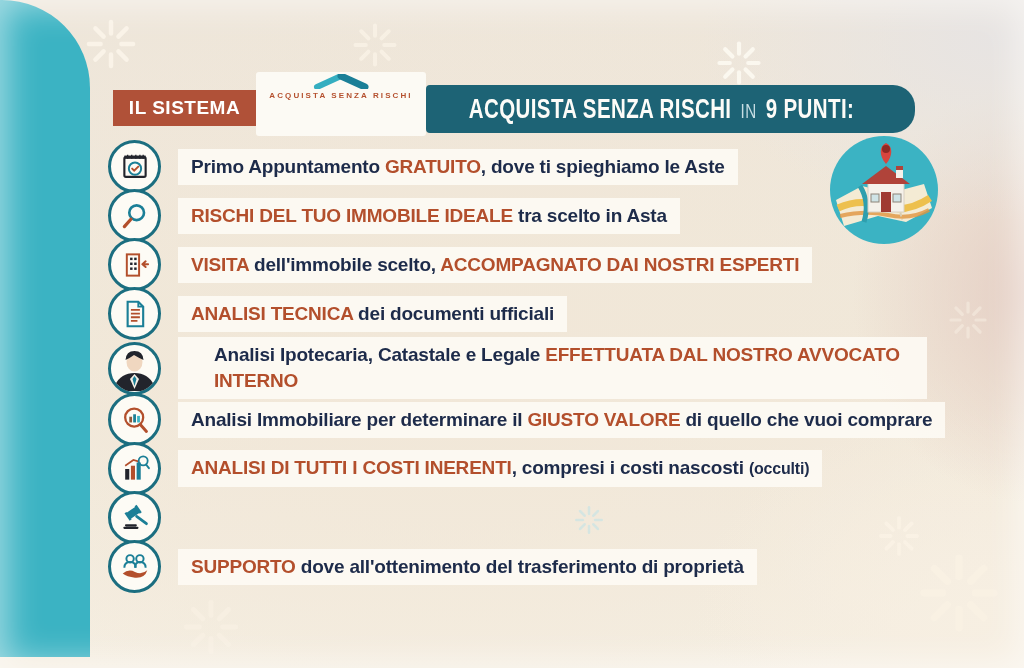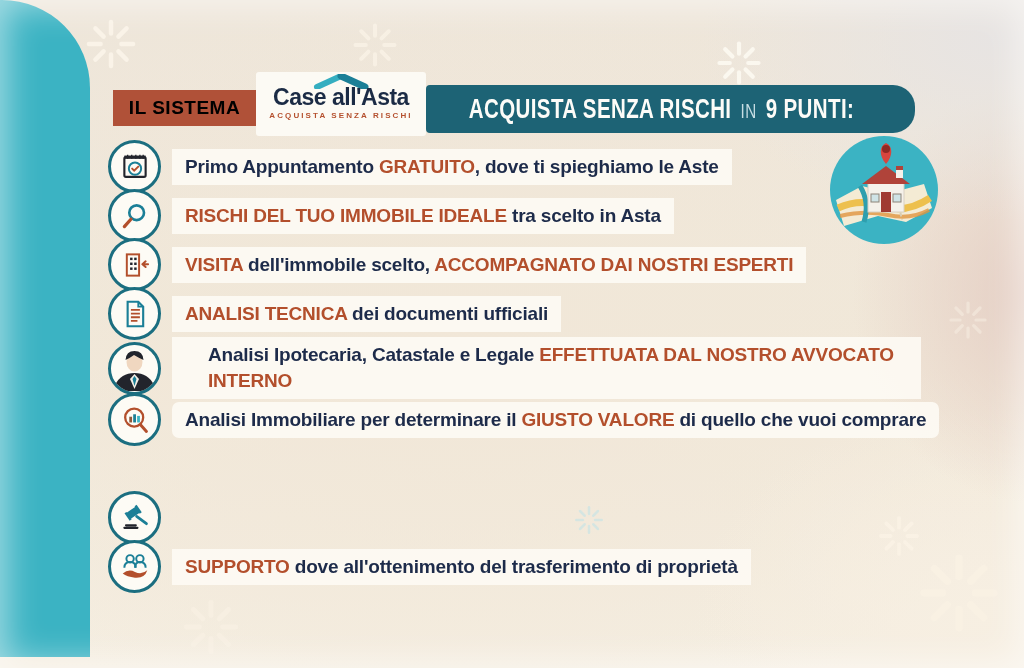--- a/index.html
+++ b/index.html
@@ -24,7 +24,7 @@
   
   .sys-box{
     position:absolute;left:113px;top:90px;width:143px;height:36px;
-    background:#b05138;color:#000000;font-weight:bold;font-size:19px;
+    background:#b05138;color:#ffffff;font-weight:bold;font-size:19px;
     display:flex;align-items:center;justify-content:center;letter-spacing:.5px;
   }
   .logo-panel{

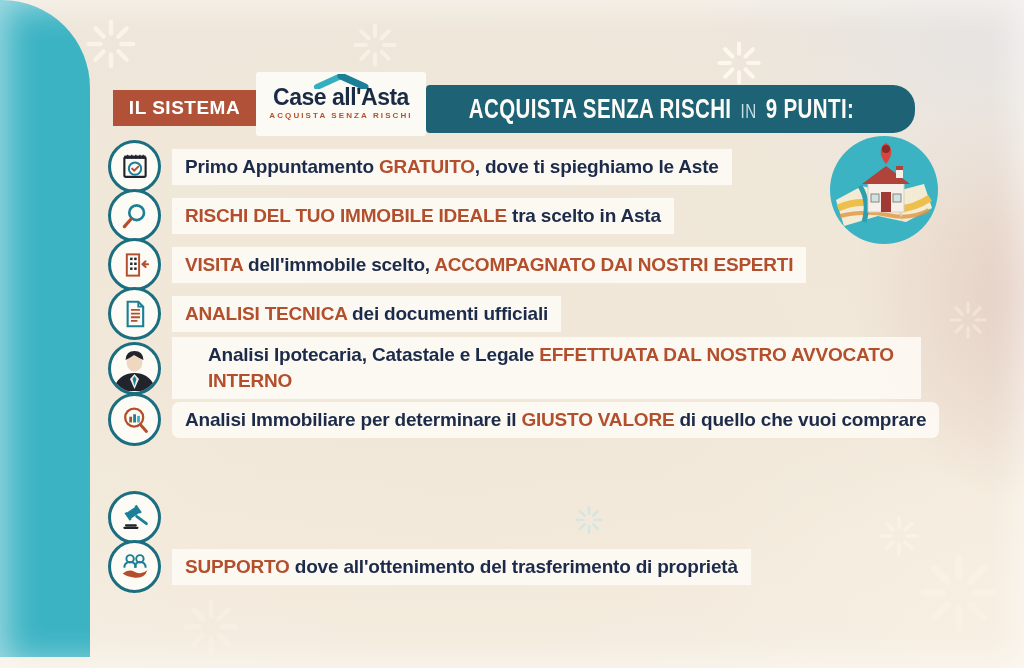--- a/index.html
+++ b/index.html
@@ -119,7 +119,6 @@
       <path d="M4 13 L28 2" stroke="#35aec0" stroke-width="6" fill="none" stroke-linecap="round"></path>
       <path d="M28 2 L52 13" stroke="#1b7f97" stroke-width="7" fill="none" stroke-linecap="round"></path>
     </svg>
-    <div class="logo-name">Case all'Asta</div>
     <div class="logo-tagline">ACQUISTA SENZA RISCHI</div>
   </div>
 

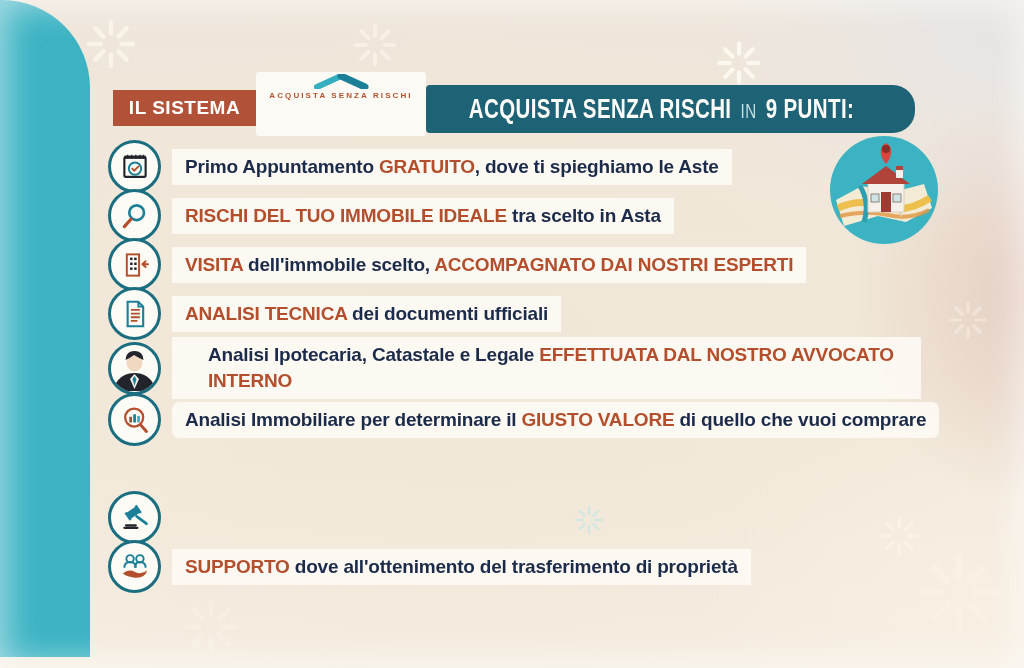--- a/index.html
+++ b/index.html
@@ -42,7 +42,7 @@
   .banner-inner{white-space:nowrap;transform:scaleX(.76);transform-origin:center;color:#fdfcf8;font-weight:bold;font-size:27px;letter-spacing:.5px;}
   .banner-inner .in{font-size:20px;font-weight:normal;color:#c6dde3;padding:0 4px;}
   
-  .row{position:absolute;left:108px;display:flex;align-items:center;gap:11px;}
+  .row{position:absolute;left:108px;display:flex;align-items:center;gap:17px;}
   .icon-circle{
     flex:0 0 auto;width:53px;height:53px;border-radius:50%;
     background:#fdfbf5;border:3px solid #1b6e80;box-sizing:border-box;

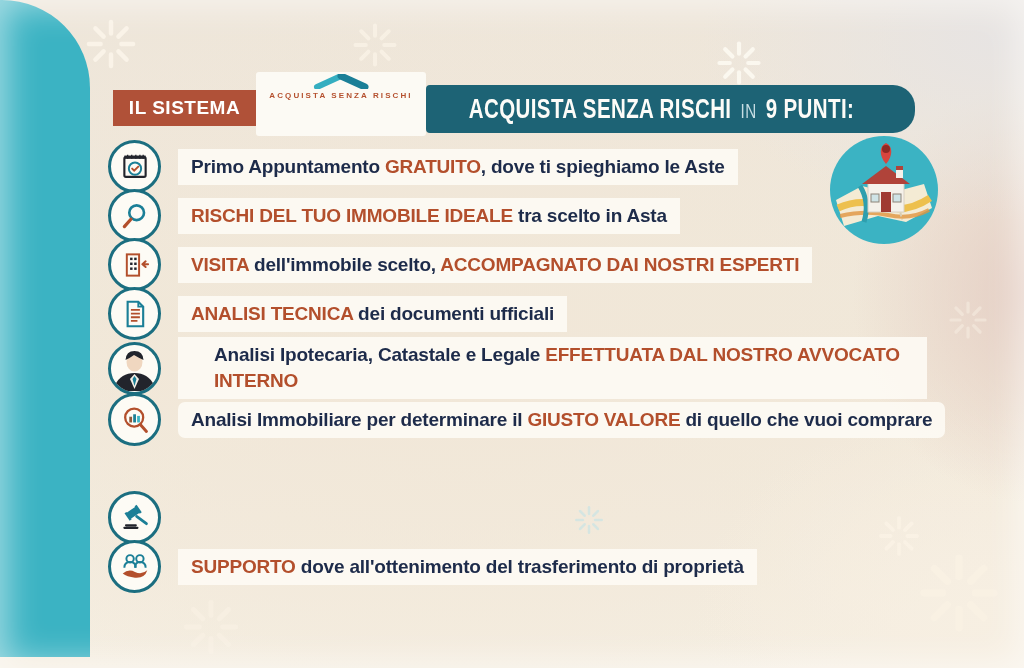--- a/index.html
+++ b/index.html
@@ -55,7 +55,7 @@
   .strip .accent{color:#b34f2c;}
   .strip .small{font-size:16px;font-weight:bold;}
   .w5{max-width:700px;padding-left:36px;}
-  .w6{max-width:742px;border-radius:7px;}
+  .w6{max-width:742px;}
   
   .map-circle{
     position:absolute;left:830px;top:136px;width:108px;height:108px;border-radius:50%;

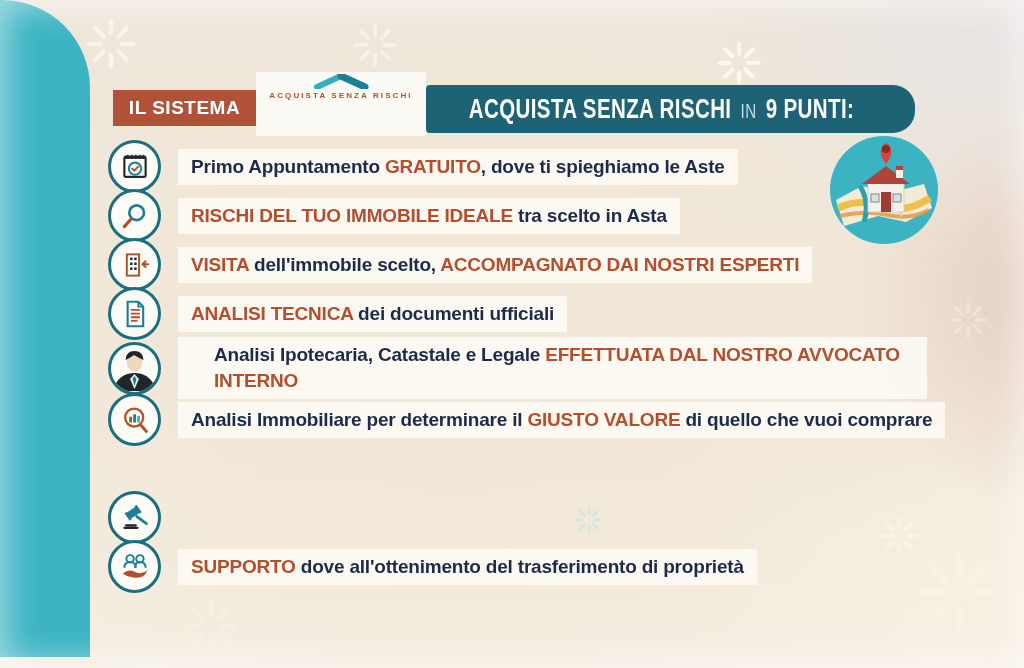--- a/index.html
+++ b/index.html
@@ -231,6 +231,19 @@
     <div class="strip w6"><span>Analisi Immobiliare per determinare il </span><span class="accent">GIUSTO VALORE</span><span> di quello che vuoi comprare</span></div>
   </div>
 
+  <div class="row" style="top:442px">
+    <div class="icon-circle">
+      <svg width="36" height="36" viewBox="0 0 44 44">
+        <rect x="10" y="22" width="5" height="13" fill="#22242c"></rect>
+        <rect x="17" y="18" width="5" height="17" fill="#b34f2c"></rect>
+        <rect x="24" y="14" width="5" height="21" fill="#1b7f97"></rect>
+        <path d="M10 18 L20 11 L27 13" stroke="#b34f2c" stroke-width="2" fill="none"></path>
+        <circle cx="32" cy="12" r="5.5" fill="none" stroke="#1b7f97" stroke-width="2.2"></circle>
+        <line x1="35.5" y1="16.5" x2="39" y2="21" stroke="#1b7f97" stroke-width="2.4" stroke-linecap="round"></line>
+      </svg>
+    </div>
+    <div class="strip"><span class="accent">ANALISI DI TUTTI I COSTI INERENTI</span><span>, compresi i costi nascosti </span><span class="small">(occulti)</span></div>
+  </div>
 
   <div class="row" style="top:491px">
     <div class="icon-circle">

